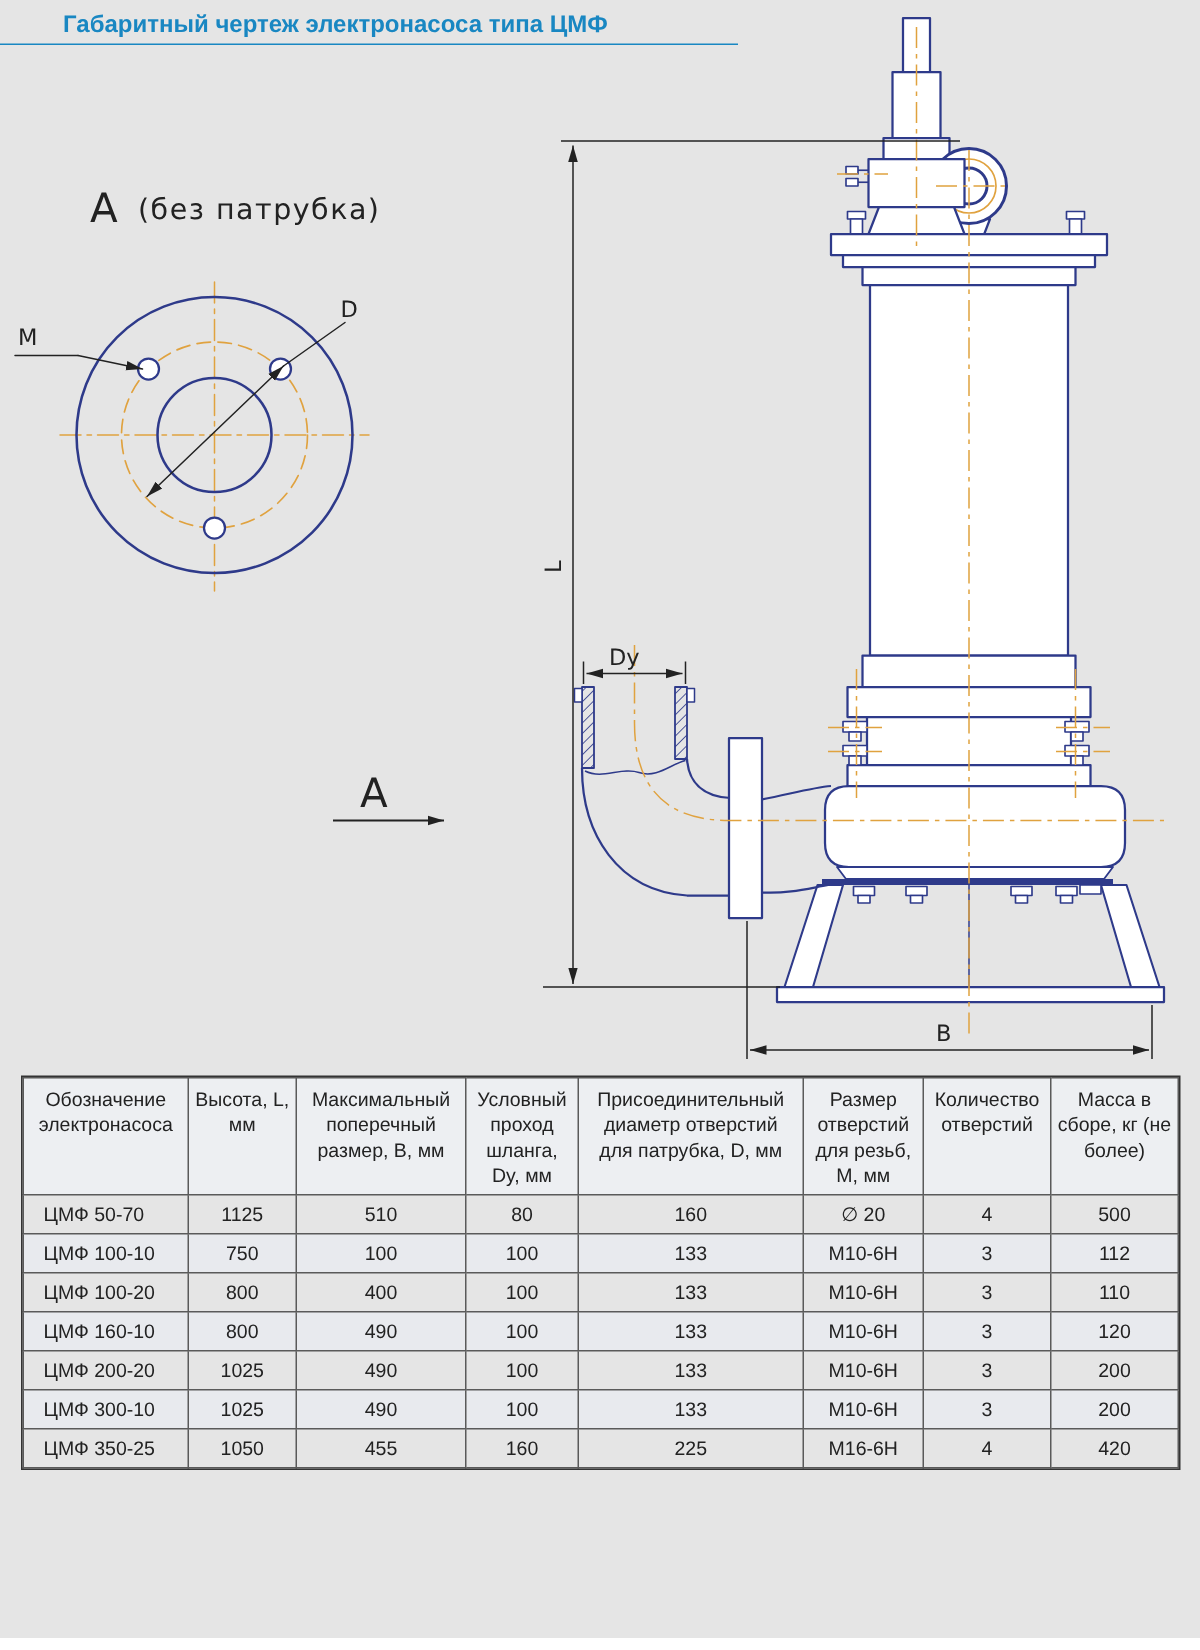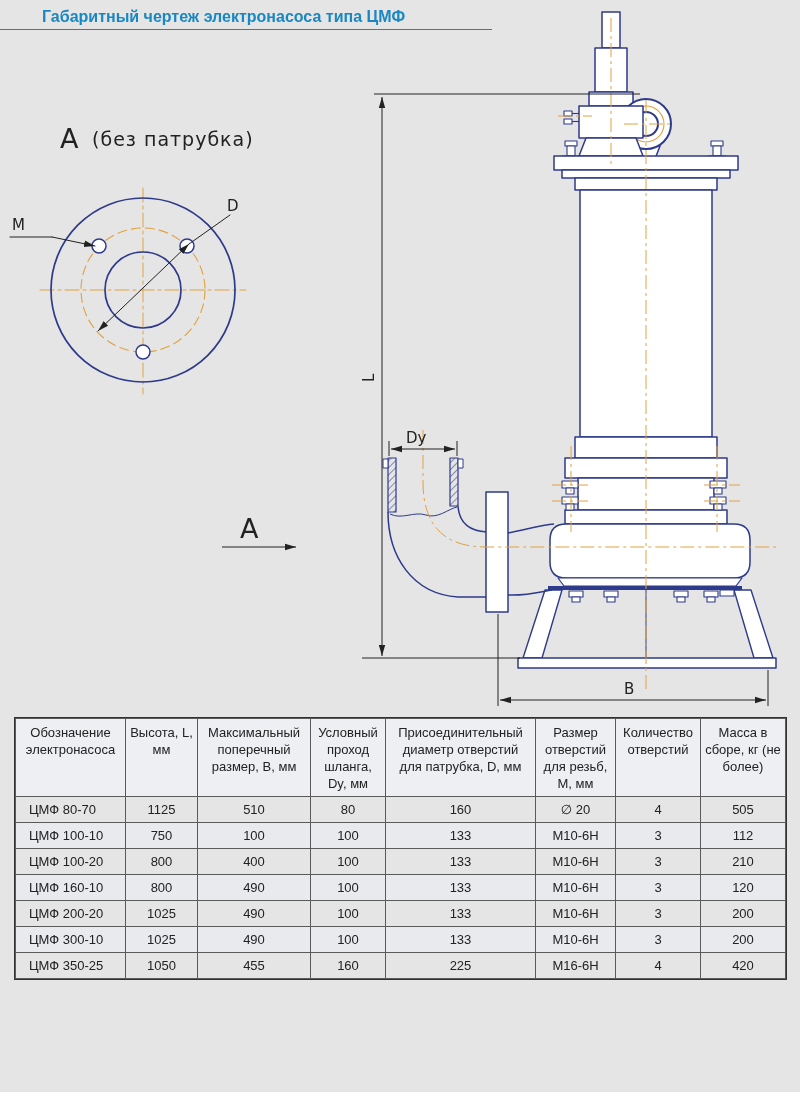--- a/index.html
+++ b/index.html
@@ -219,6 +219,16 @@
       </thead>
     <tbody id="spec-body">
         <tr>
+          <td>ЦМФ 50-70</td>
+          <td>1125</td>
+          <td>510</td>
+          <td>80</td>
+          <td>160</td>
+          <td>∅ 20</td>
+          <td>4</td>
+          <td>500</td>
+        </tr>
+        <tr>
           <td>ЦМФ 80-70</td>
           <td>1125</td>
           <td>510</td>

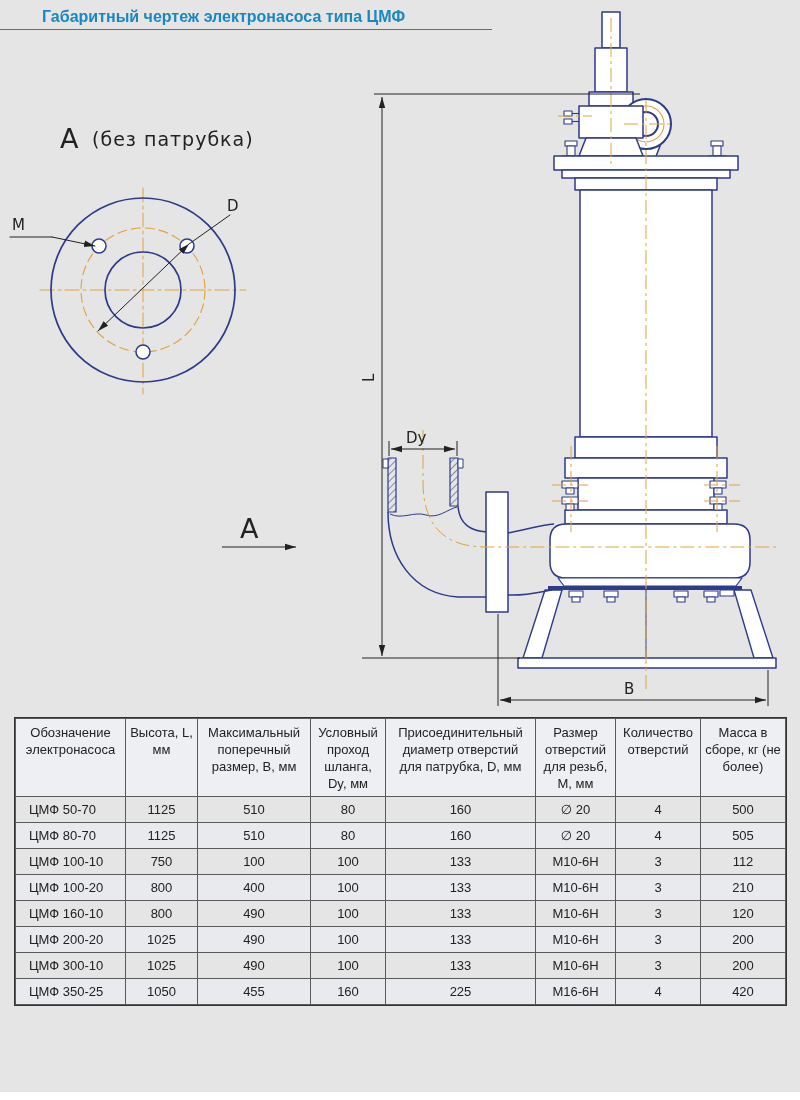--- a/index.html
+++ b/index.html
@@ -229,16 +229,6 @@
           <td>500</td>
         </tr>
         <tr>
-          <td>ЦМФ 80-70</td>
-          <td>1125</td>
-          <td>510</td>
-          <td>80</td>
-          <td>160</td>
-          <td>∅ 20</td>
-          <td>4</td>
-          <td>505</td>
-        </tr>
-        <tr>
           <td>ЦМФ 100-10</td>
           <td>750</td>
           <td>100</td>

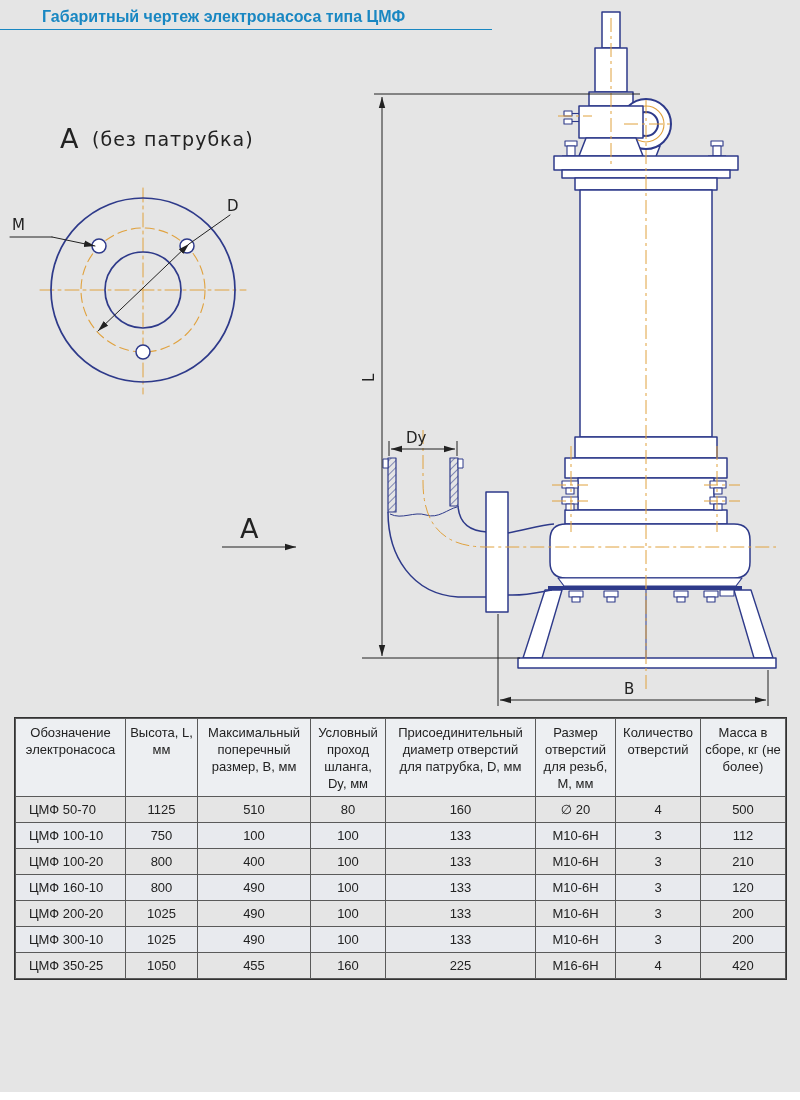--- a/index.html
+++ b/index.html
@@ -246,7 +246,7 @@
           <td>133</td>
           <td>М10-6Н</td>
           <td>3</td>
-          <td>210</td>
+          <td>110</td>
         </tr>
         <tr>
           <td>ЦМФ 160-10</td>

